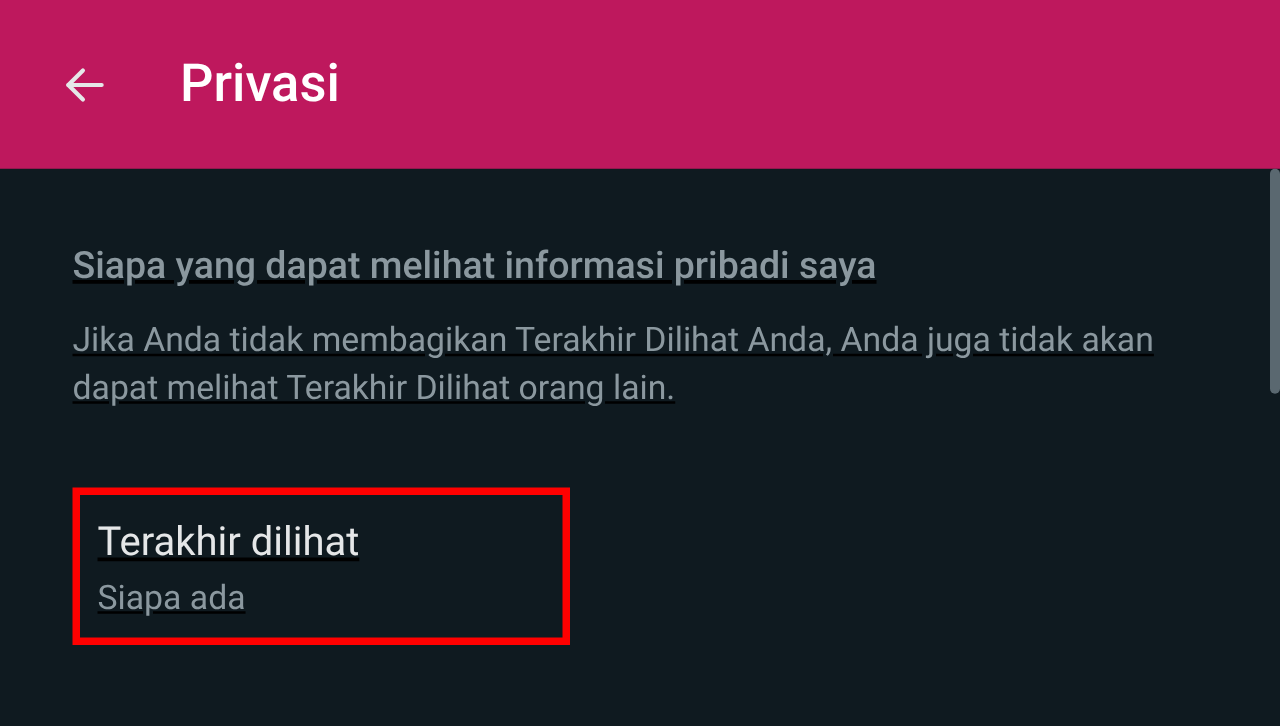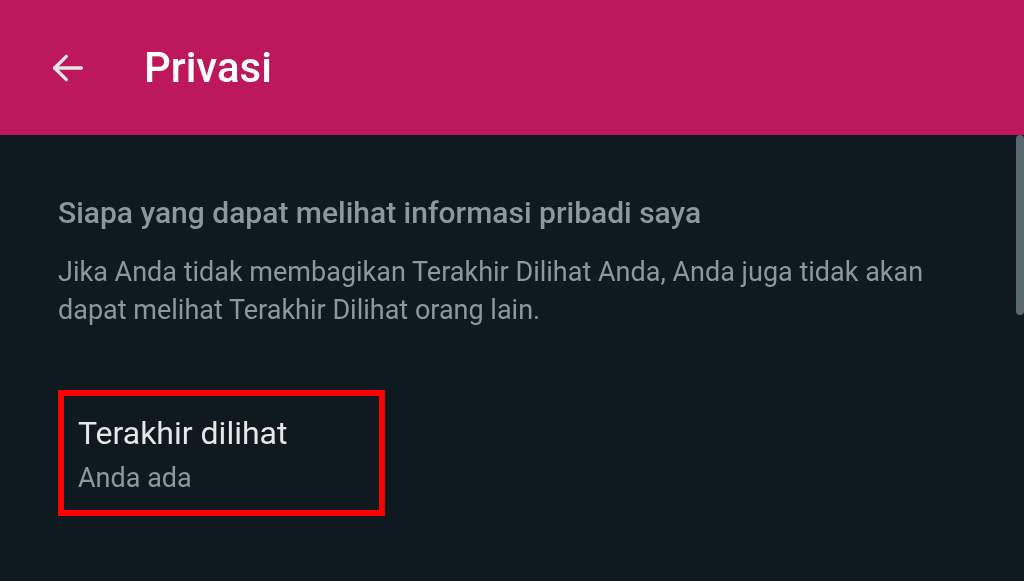--- a/index.html
+++ b/index.html
@@ -43,6 +43,7 @@
     }
     .content {
       padding: 60px 58px 0 58px;
+      text-decoration: underline;
     }
     .section-title {
       color: #8b989f;

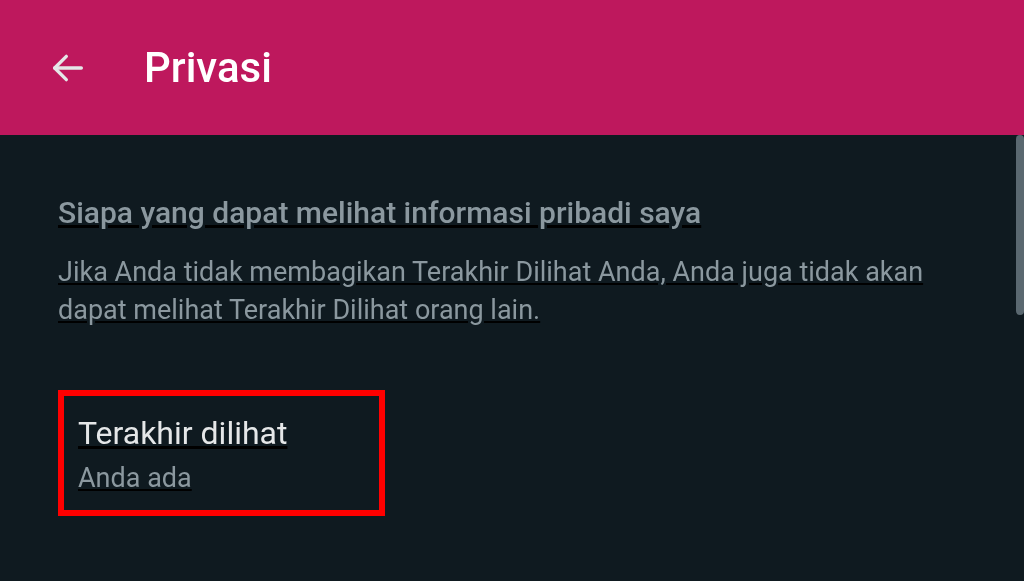--- a/index.html
+++ b/index.html
@@ -61,7 +61,7 @@
     .setting-item {
       border: 6px solid #ff0000;
       padding: 18px 14px 16px 14px;
-      width: 327px;
+      width: 398px;
       cursor: pointer;
     }
     .setting-title {

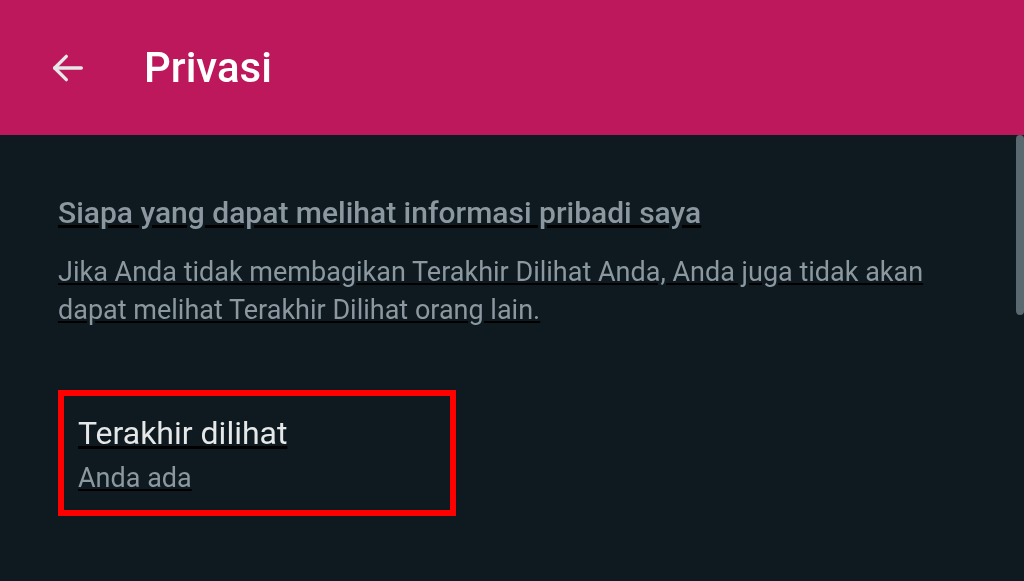--- a/index.html
+++ b/index.html
@@ -104,7 +104,7 @@
 
   <div class="setting-item">
     <div class="setting-title">Terakhir dilihat</div>
-    <div class="setting-value">Anda ada</div>
+    <div class="setting-value">Siapa ada</div>
   </div>
 </div>
 

